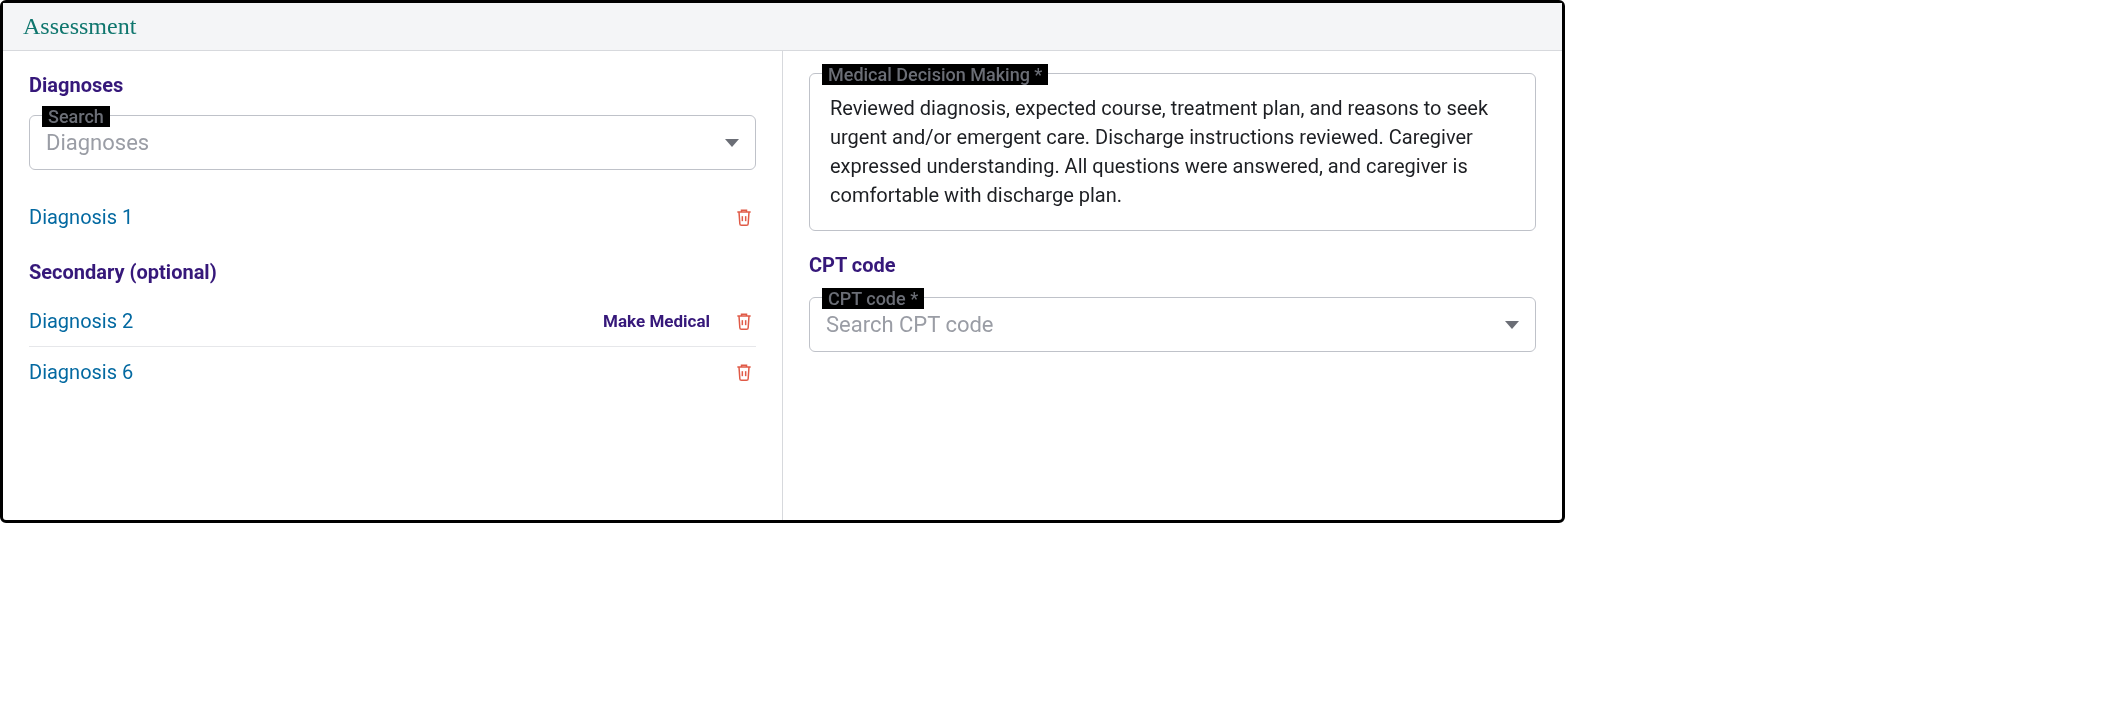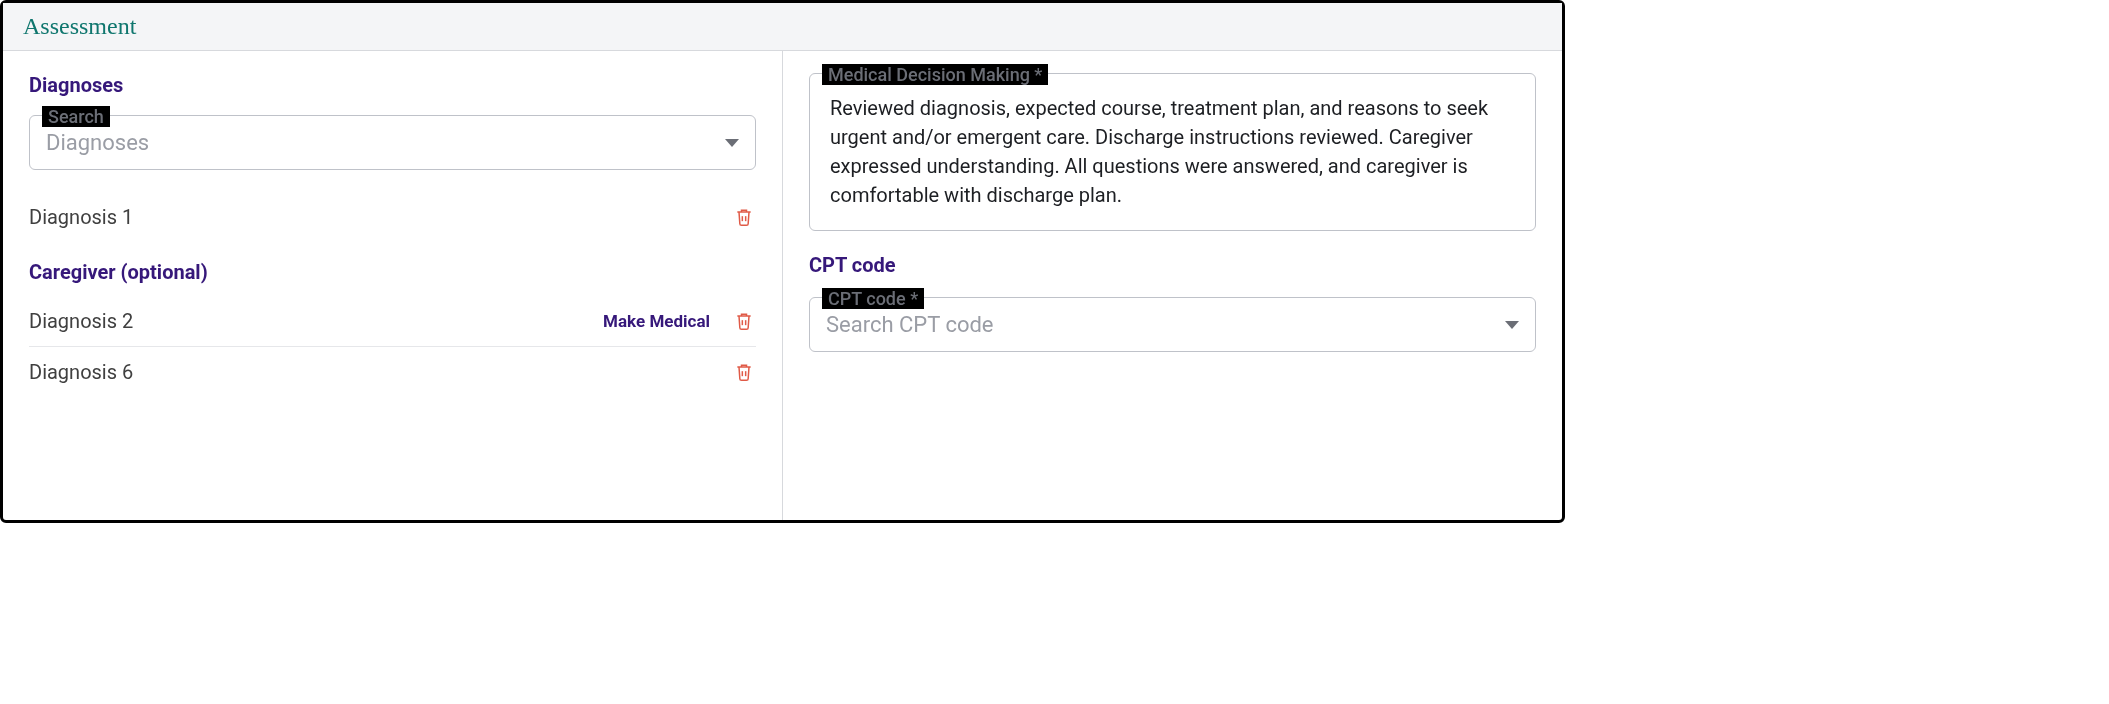--- a/index.html
+++ b/index.html
@@ -102,7 +102,7 @@
   }
   .dx-label {
     font-size: 20px;
-    color: #404040;
+    color: #0369a1;
   }
   .dx-actions {
     display: flex;

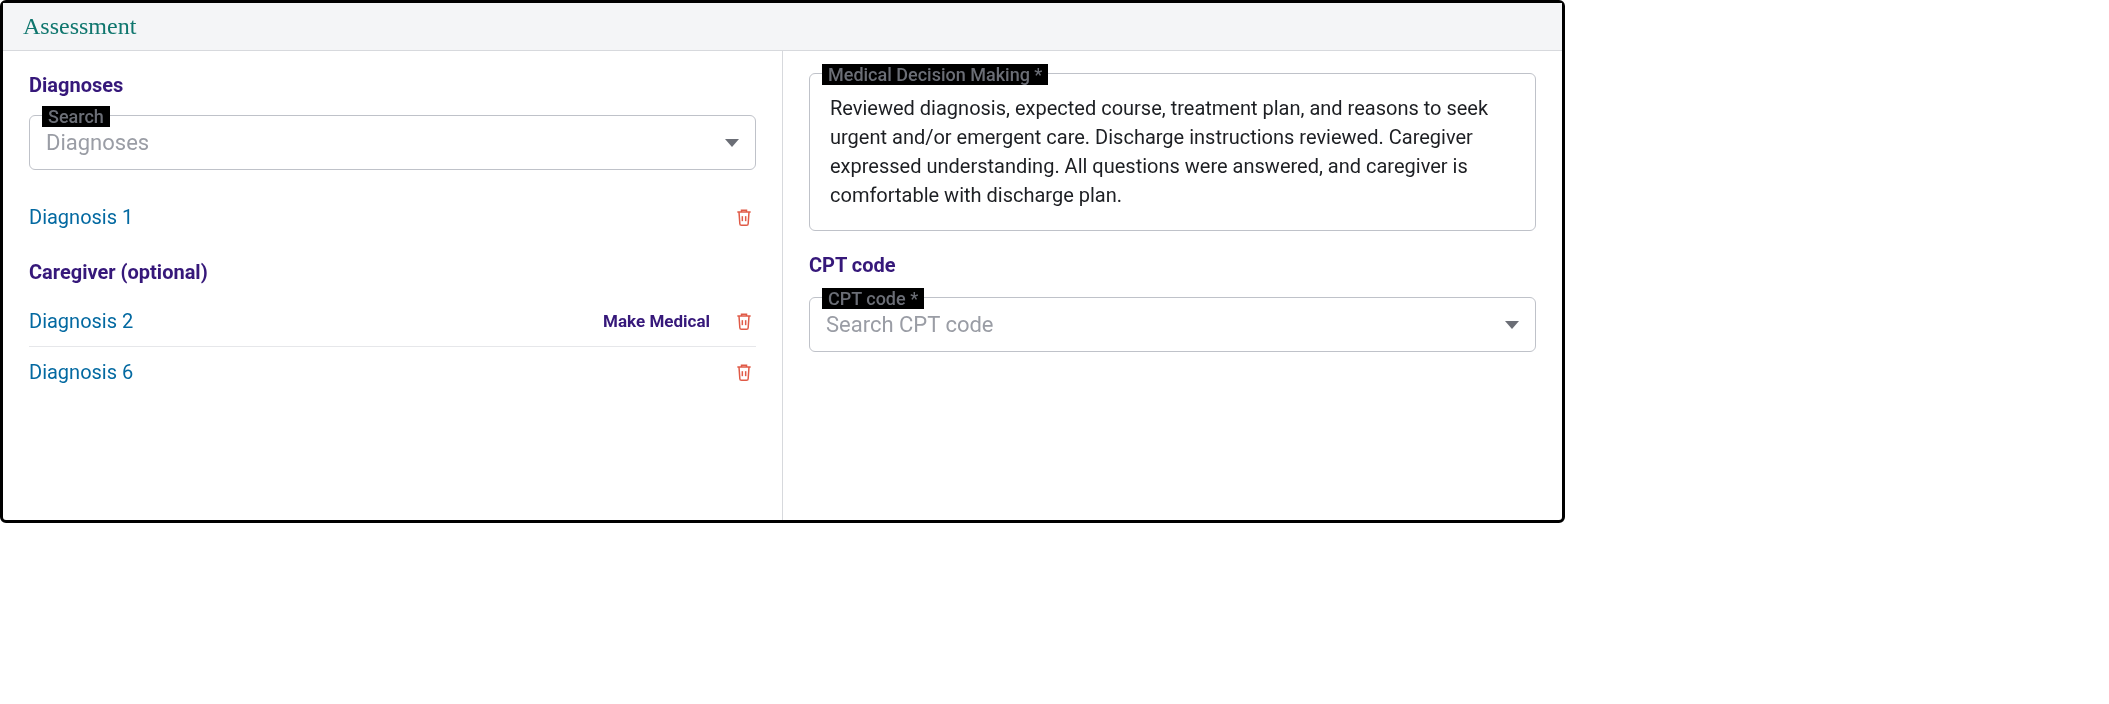--- a/index.html
+++ b/index.html
@@ -188,7 +188,7 @@
         </div>
       </div>
 
-      <div class="sub-heading" style="margin-top:18px">Caregiver (optional)</div>
+      <div class="sub-heading" style="margin-top:18px">Secondary (optional)</div>
 
       <div class="dx-row">
         <span class="dx-label">Diagnosis 2</span>

